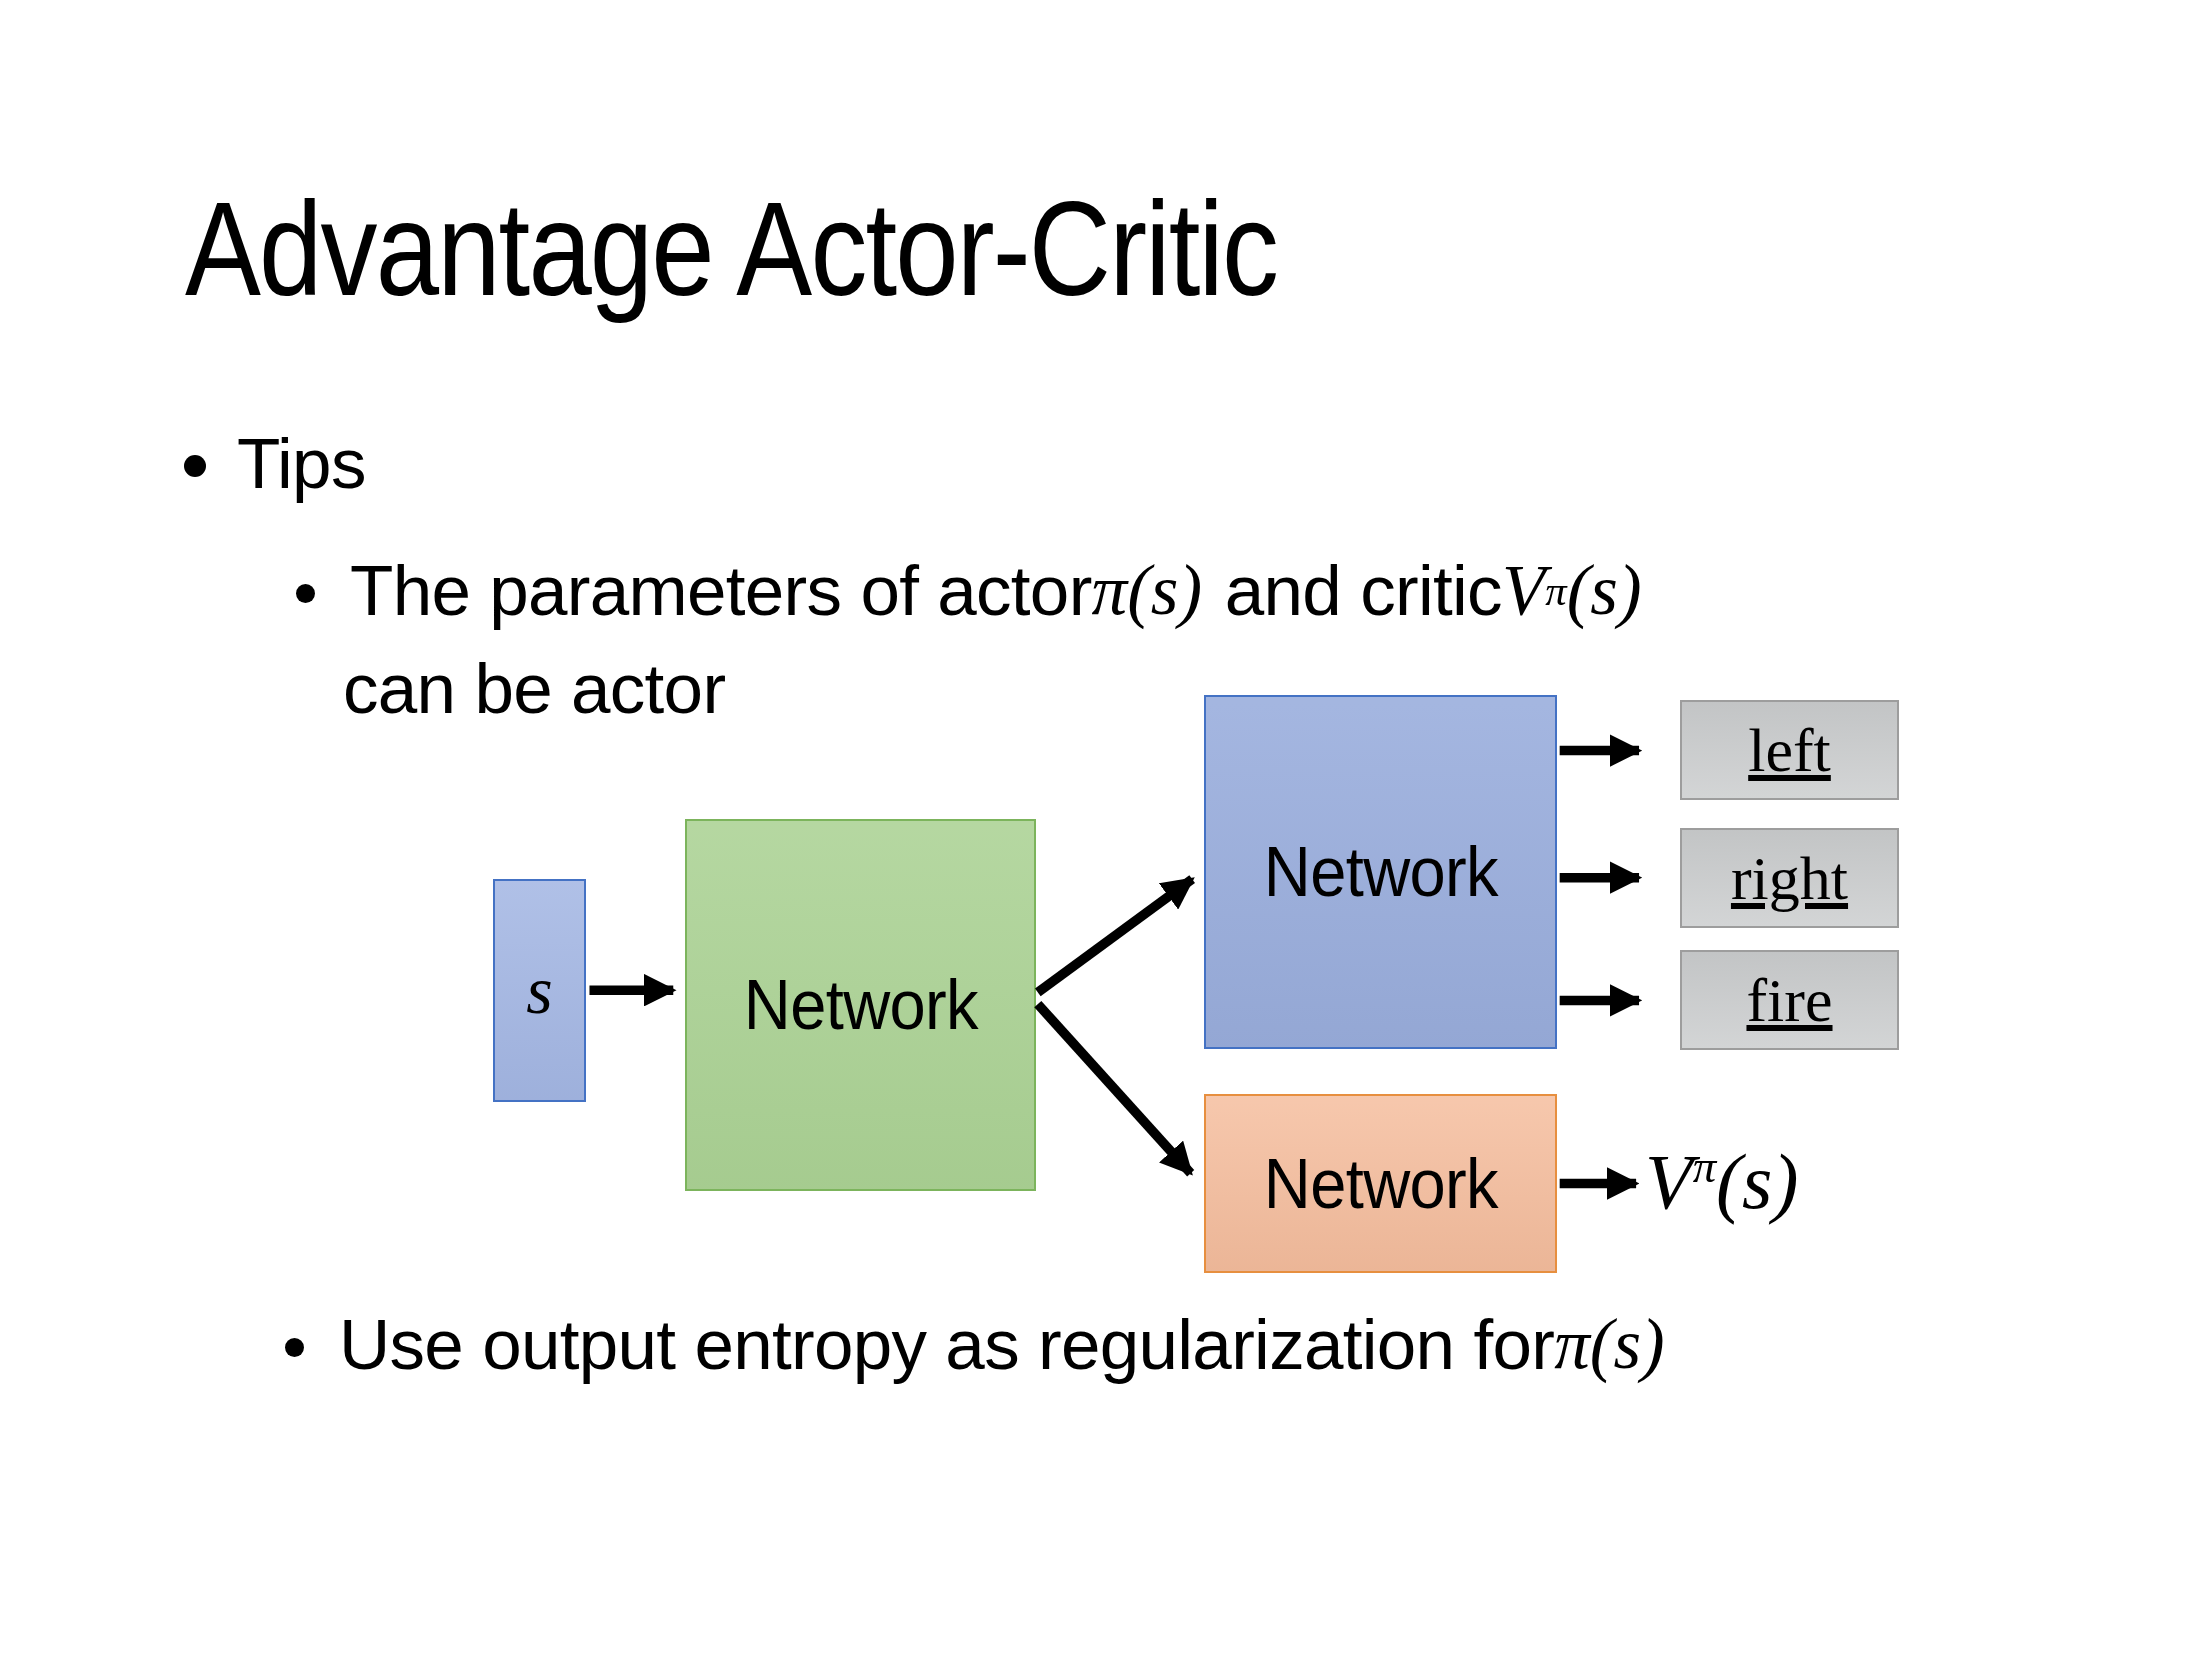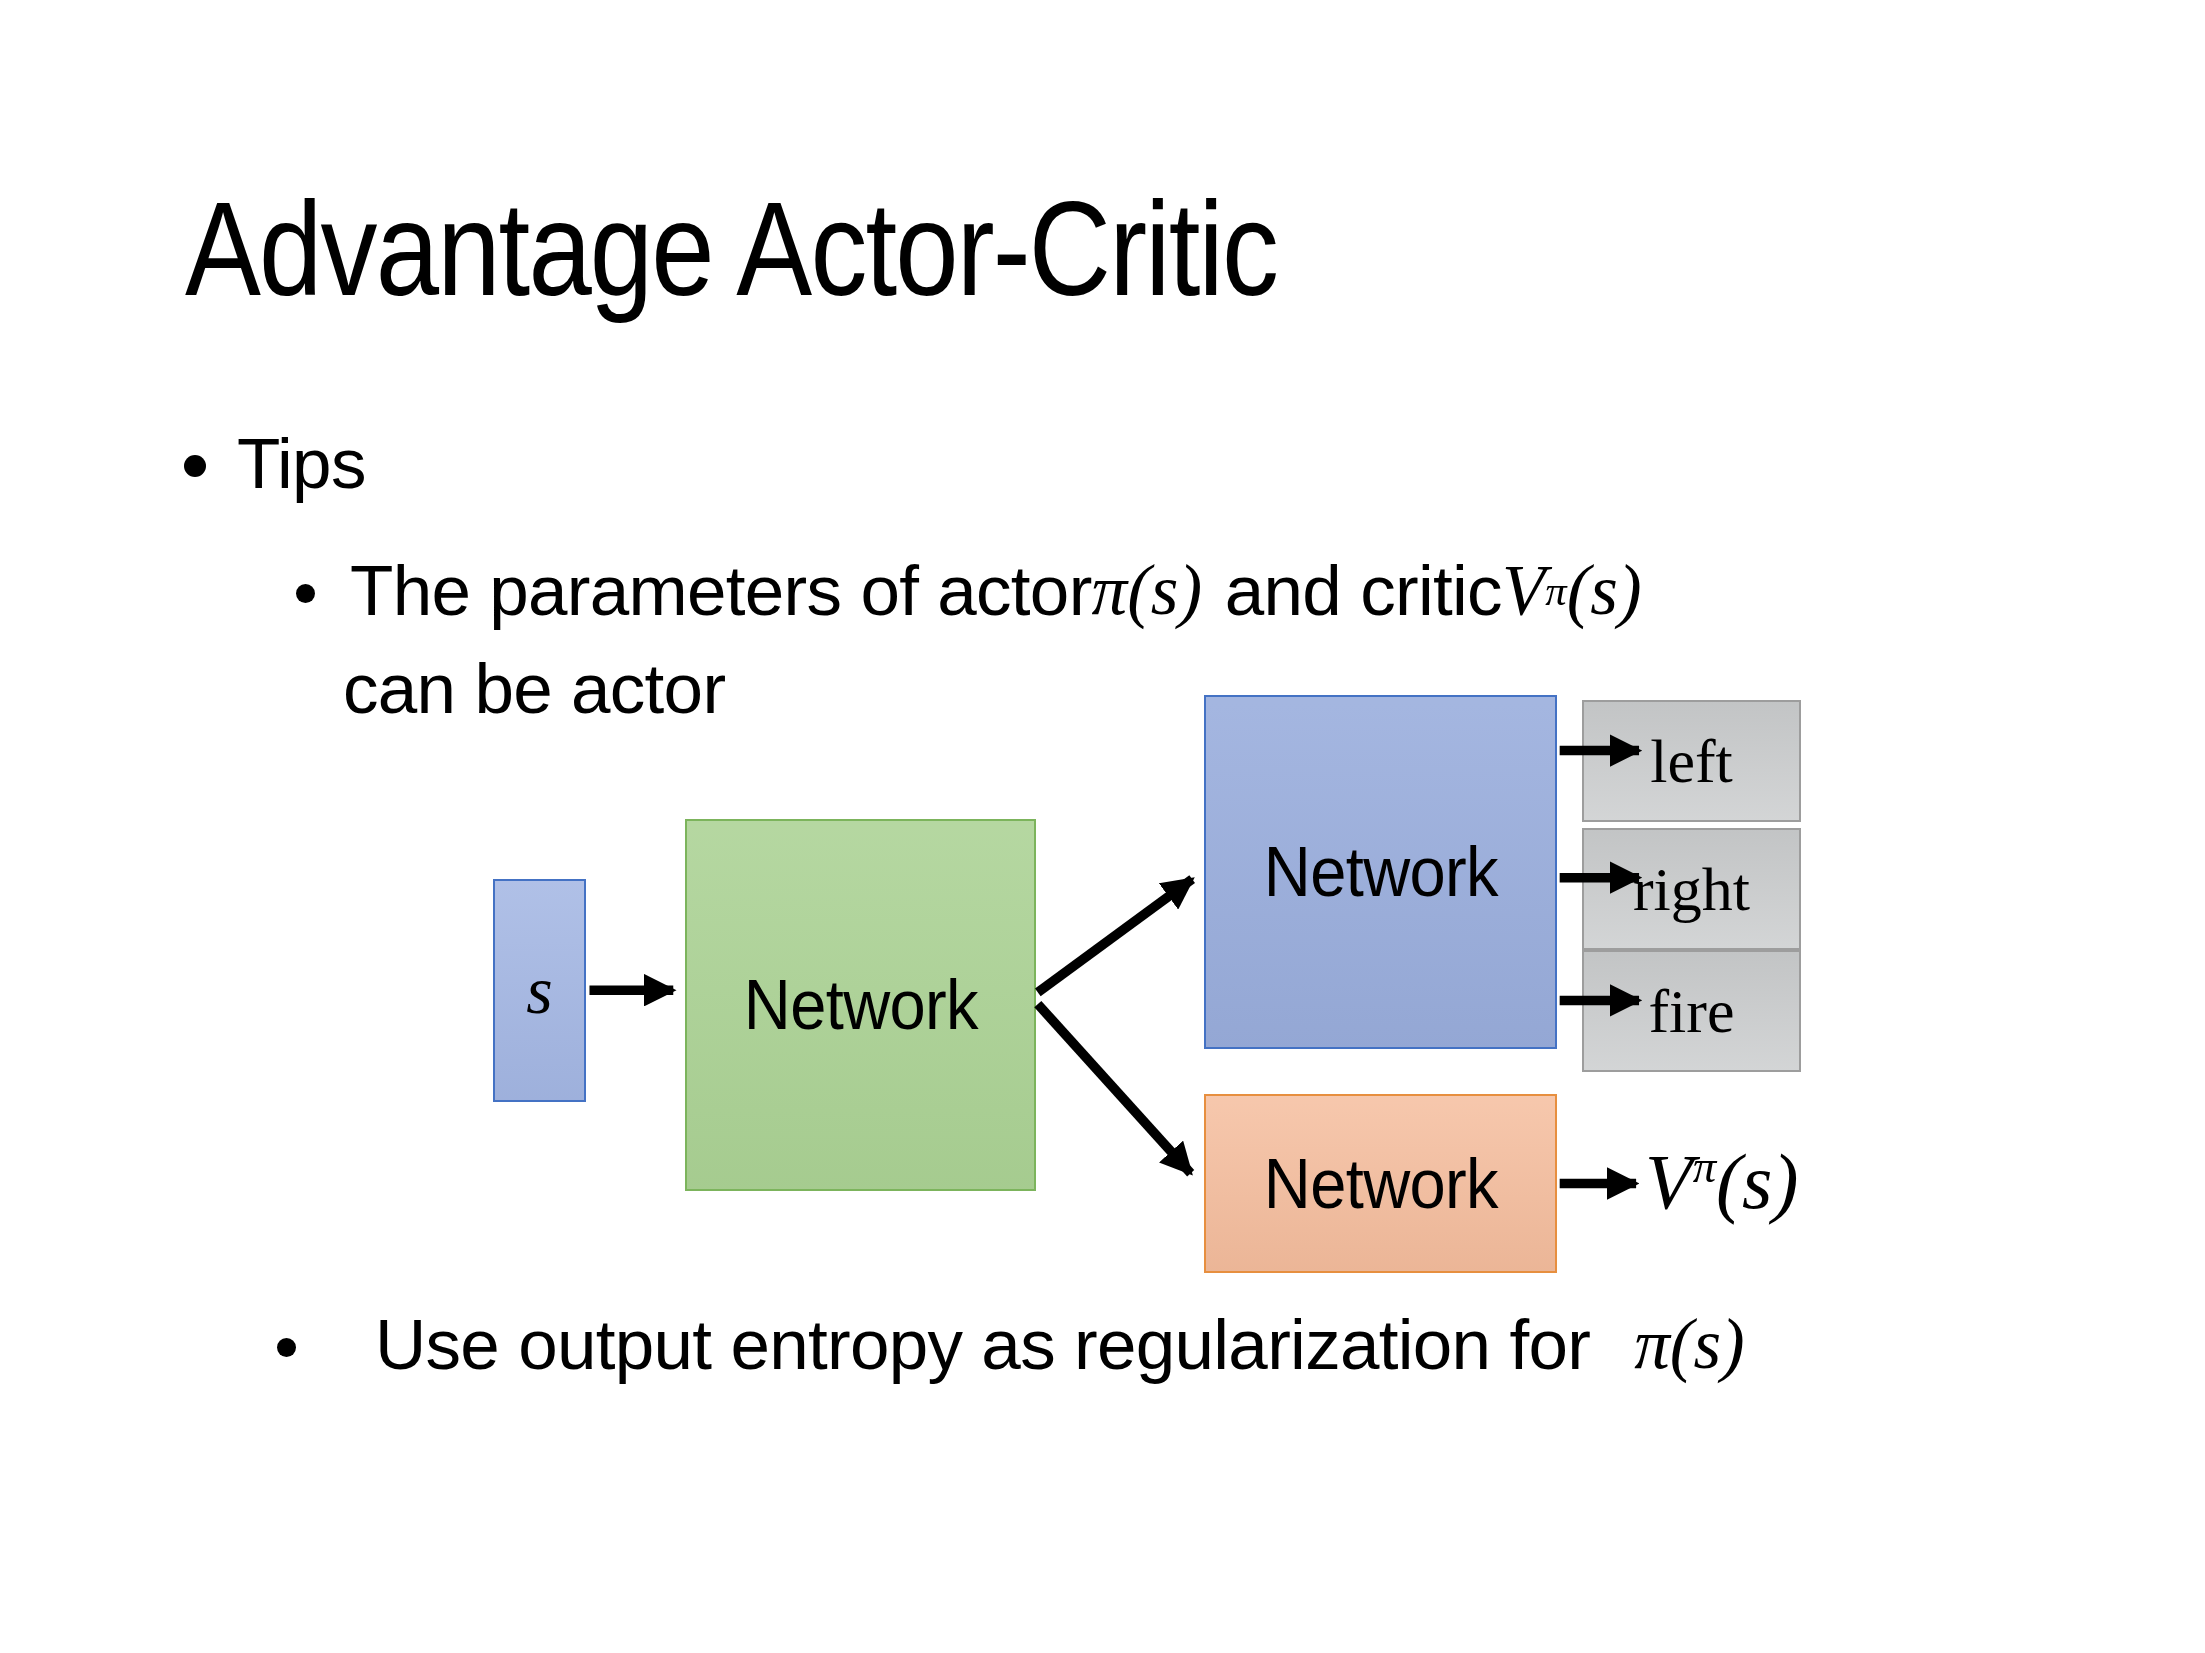--- a/index.html
+++ b/index.html
@@ -108,10 +108,11 @@
     border: 2.9px solid var(--critic-border, #E78F3F);
   }
   .action-box {
-    left: 1582px; width: 219px; height: 122px;
+    left: 1680px; width: 219px; height: 100px;
     background: var(--action-fill, #CDCFD0);
     background-image: linear-gradient(180deg, rgba(0,0,0,0.05), rgba(255,255,255,0.12));
     border: 2.2px solid var(--action-border, #9D9D9D);
+    text-decoration: underline;
   }
   .action-box.a0 { top: 700px; }
   .action-box.a1 { top: 828px; }

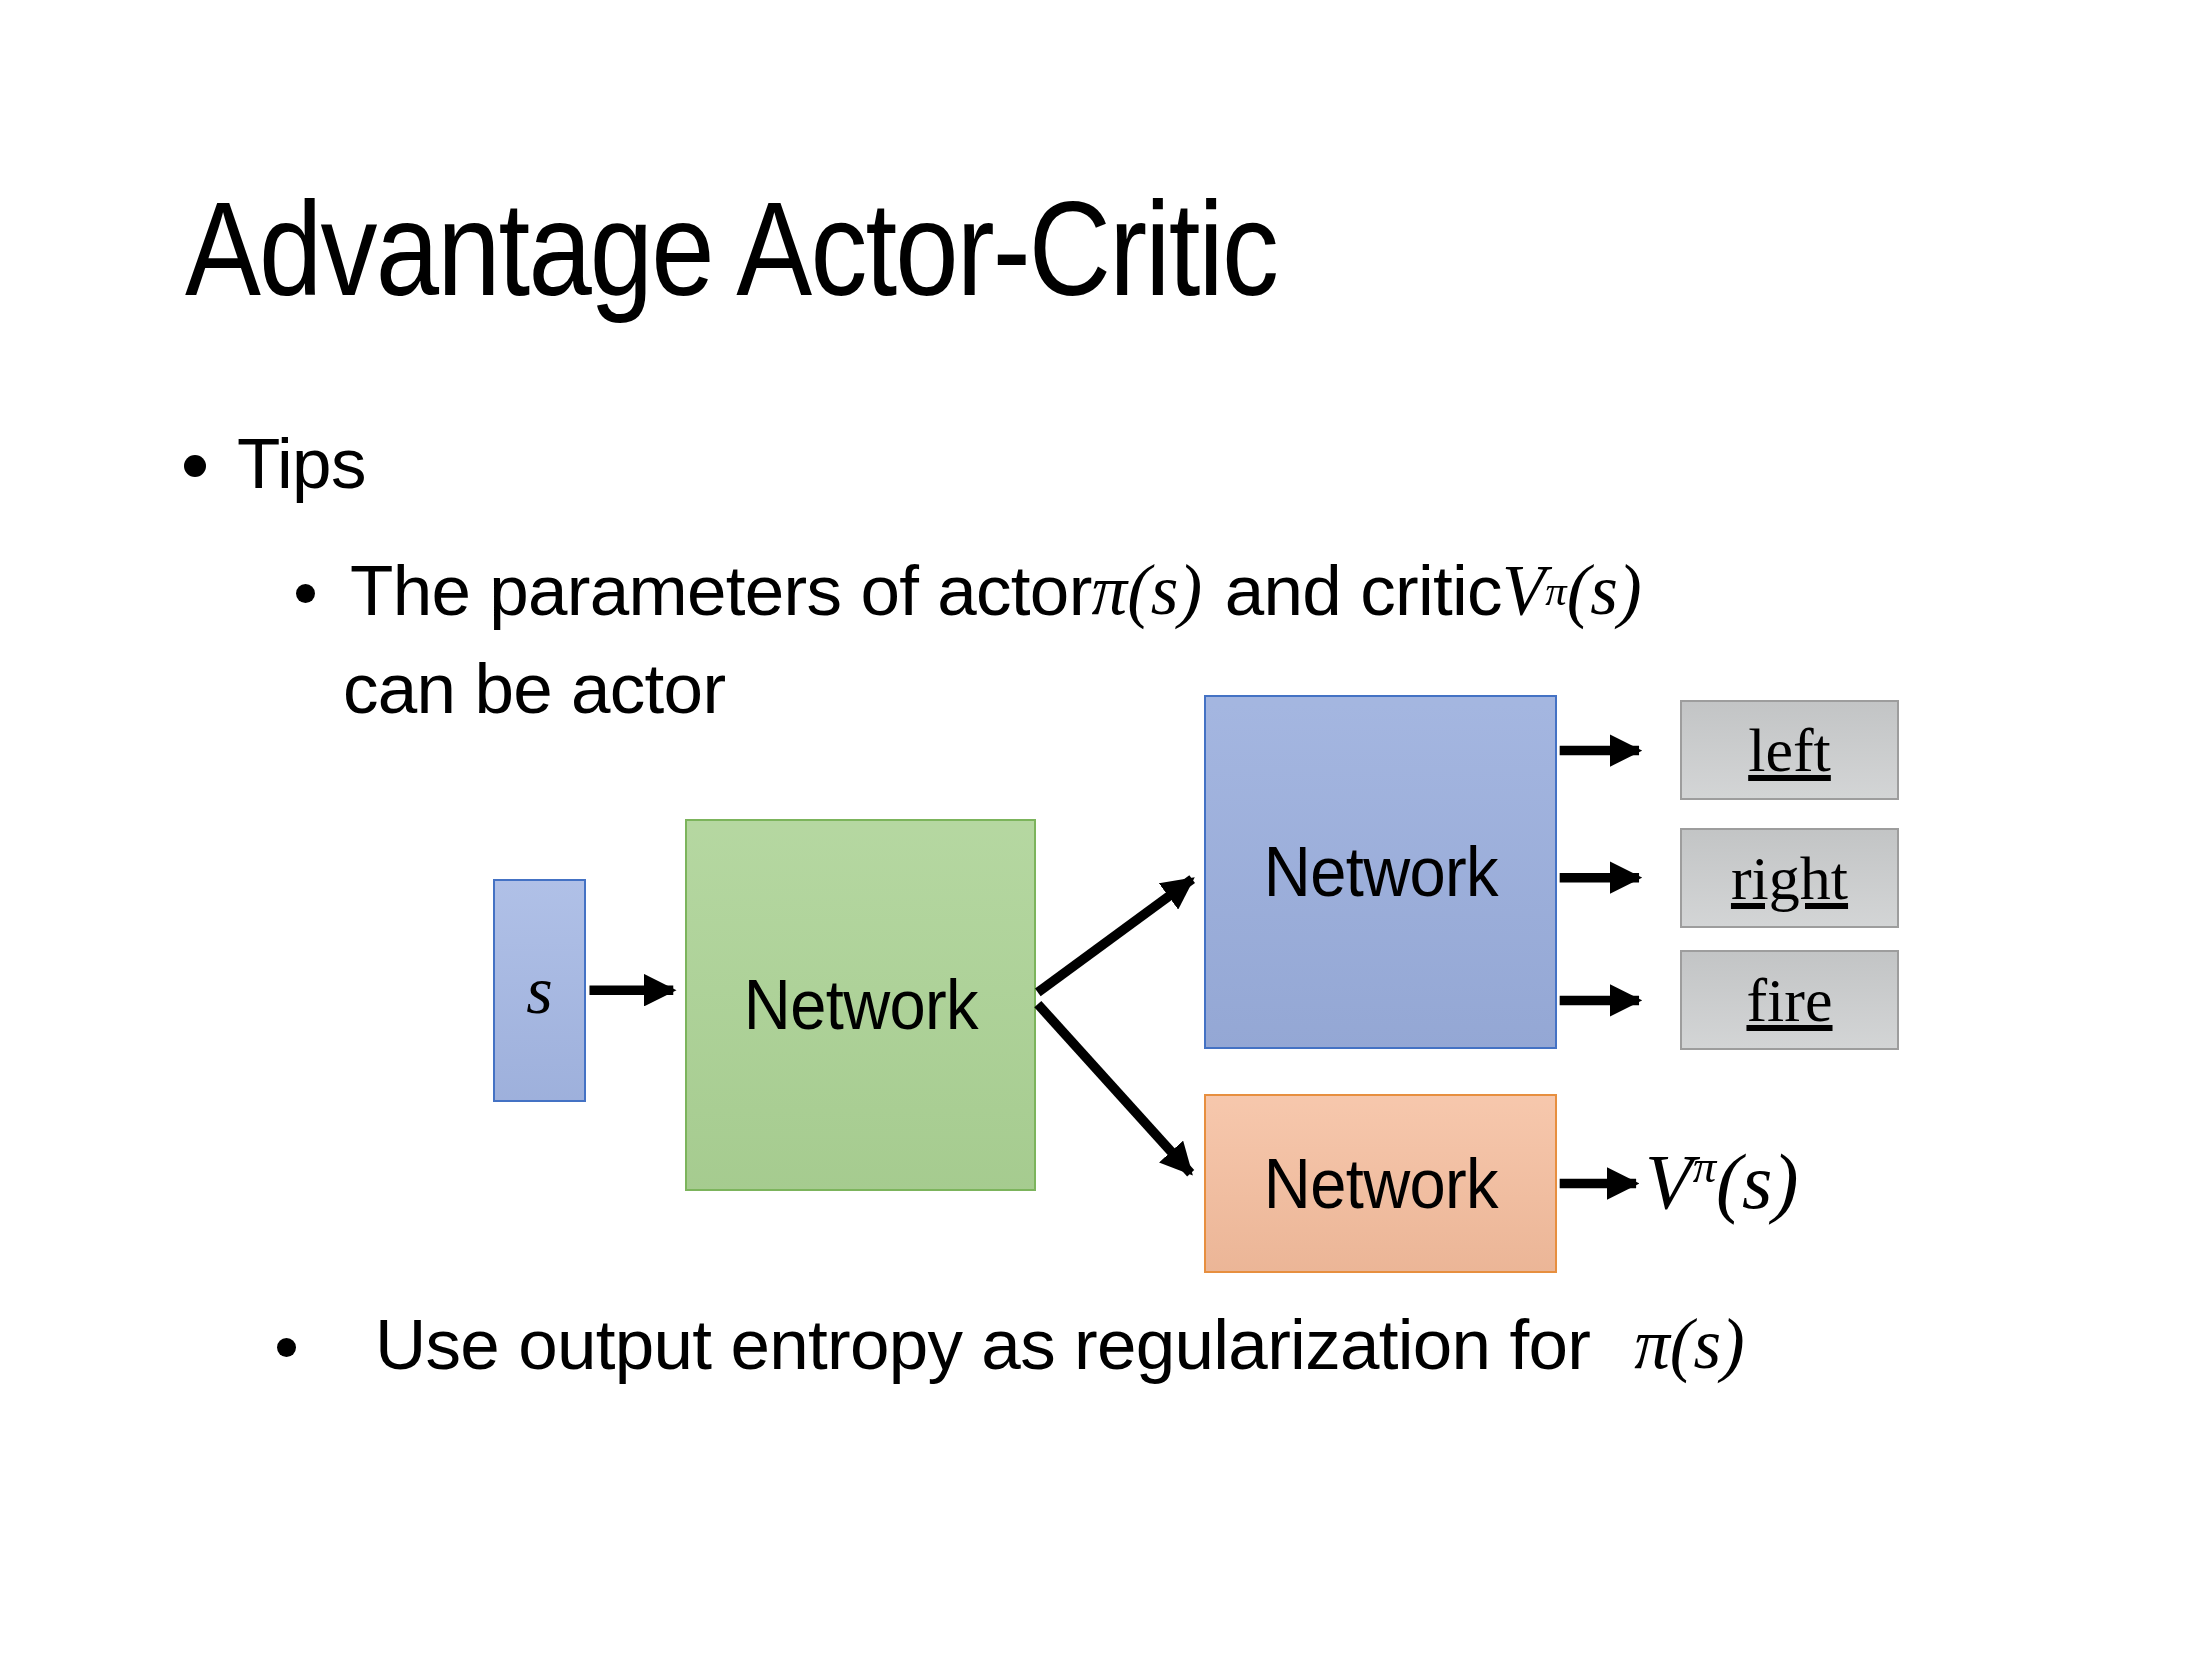--- a/index.html
+++ b/index.html
@@ -211,7 +211,7 @@
     <line x1="2122" y1="1610" x2="2226" y2="1610" marker-end="url(#ah)"></line>
   </svg>
 
-  <div class="line" style="left:277px; top:1298px;gap:44px;">
+  <div class="line" style="left:285px; top:1298px;">
     <span class="dot l2"></span>
     <span>Use output entropy as regularization for </span>
     <span class="math">π(s)</span>

